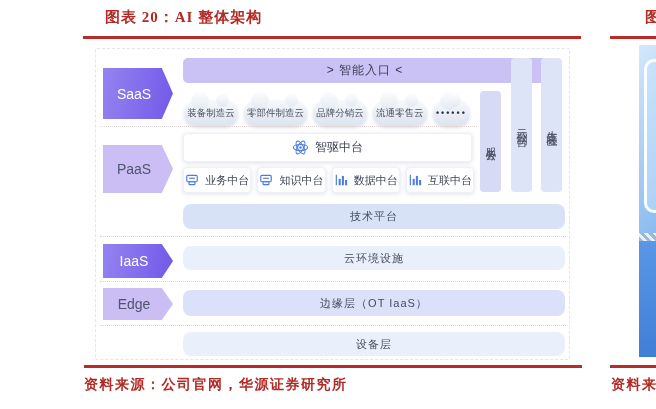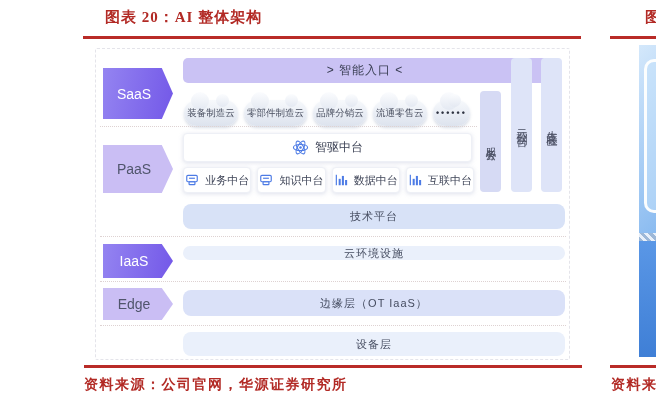--- a/index.html
+++ b/index.html
@@ -188,7 +188,7 @@
     <span>技术平台</span>
   </div>
   <div class="sep" style="left:100px;top:236px;width:466px;"></div>
-  <div class="hbar pale" style="top:246px;height:14px;">
+  <div class="hbar pale" style="top:246px;height:24px;">
     <span>云环境设施</span>
   </div>
   <div class="sep" style="left:100px;top:281px;width:466px;"></div>

